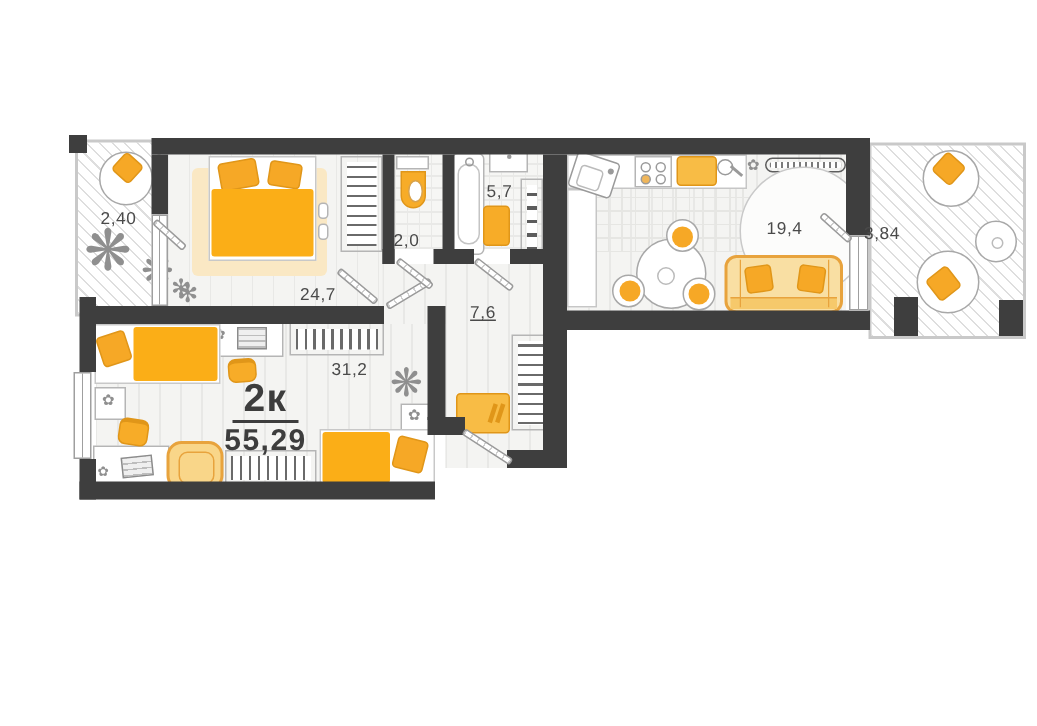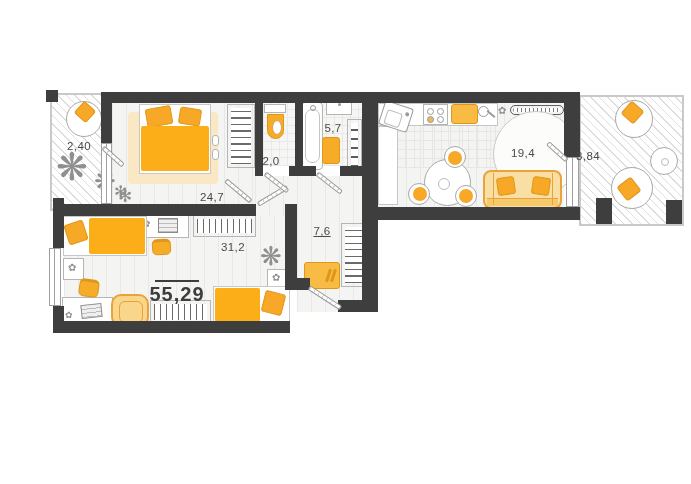--- a/index.html
+++ b/index.html
@@ -201,7 +201,7 @@
   <div class="label" style="left:192px;top:190px;width:40px;">24,7</div>
   <div class="label" style="left:255px;top:154px;width:32px;">2,0</div>
   <div class="label" style="left:317px;top:121px;width:32px;">5,7</div>
-  <div class="label" style="left:305px;top:224px;width:34px;text-decoration:underline;">7,6</div>
+  <div class="label" style="left:305px;top:202px;width:34px;text-decoration:underline;">7,6</div>
   <div class="label" style="left:211px;top:240px;width:44px;">31,2</div>
   <div class="label" style="left:502px;top:146px;width:42px;">19,4</div>
   <div class="label" style="left:567px;top:149px;width:42px;">3,84</div>

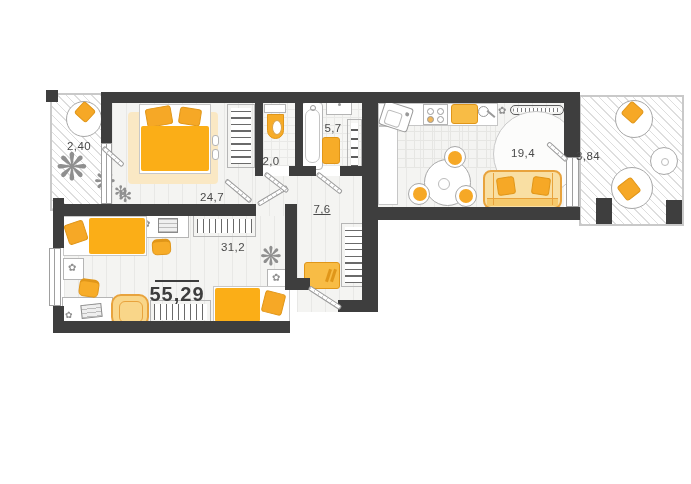--- a/index.html
+++ b/index.html
@@ -206,6 +206,7 @@
   <div class="label" style="left:502px;top:146px;width:42px;">19,4</div>
   <div class="label" style="left:567px;top:149px;width:42px;">3,84</div>
 
+  <div class="title-big" style="left:149px;top:252px;width:56px;">2к</div>
   <div class="title-line" style="left:155px;top:280px;width:44px;"></div>
   <div class="title-area" style="left:147px;top:284px;width:60px;">55,29</div>
 

